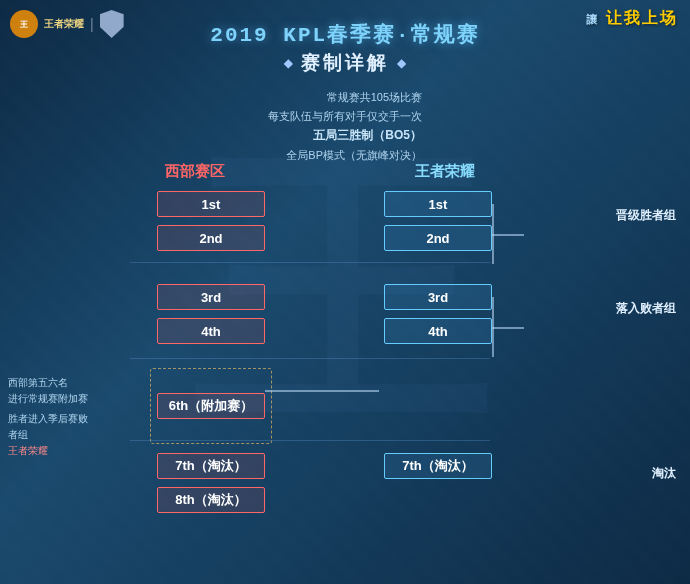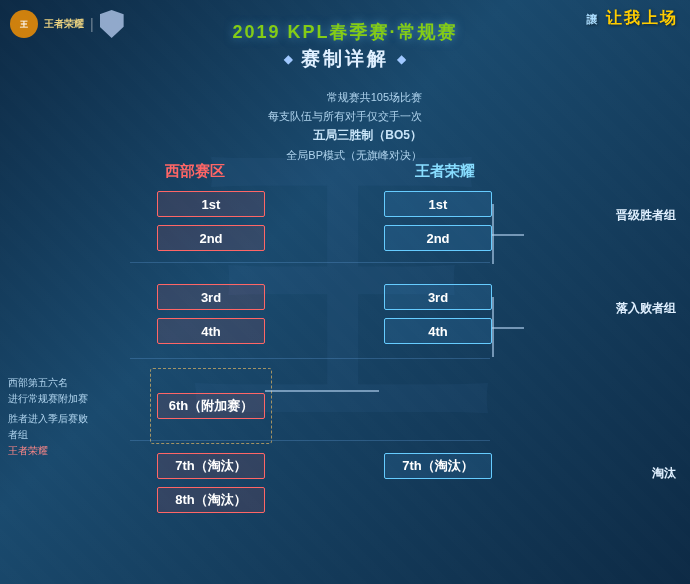--- a/index.html
+++ b/index.html
@@ -106,11 +106,12 @@
       white-space: nowrap;
     }
     .main-title-text {
-      color: #84cc16;
-      font-size: 18px;
+      color: #7dd3fc;
+      font-size: 21px;
       font-weight: bold;
       letter-spacing: 2px;
       text-shadow: 0 0 10px rgba(100,200,255,0.5);
+      font-family: Liberation Mono, monospace;
     }
     .sub-title-row {
       display: flex;

